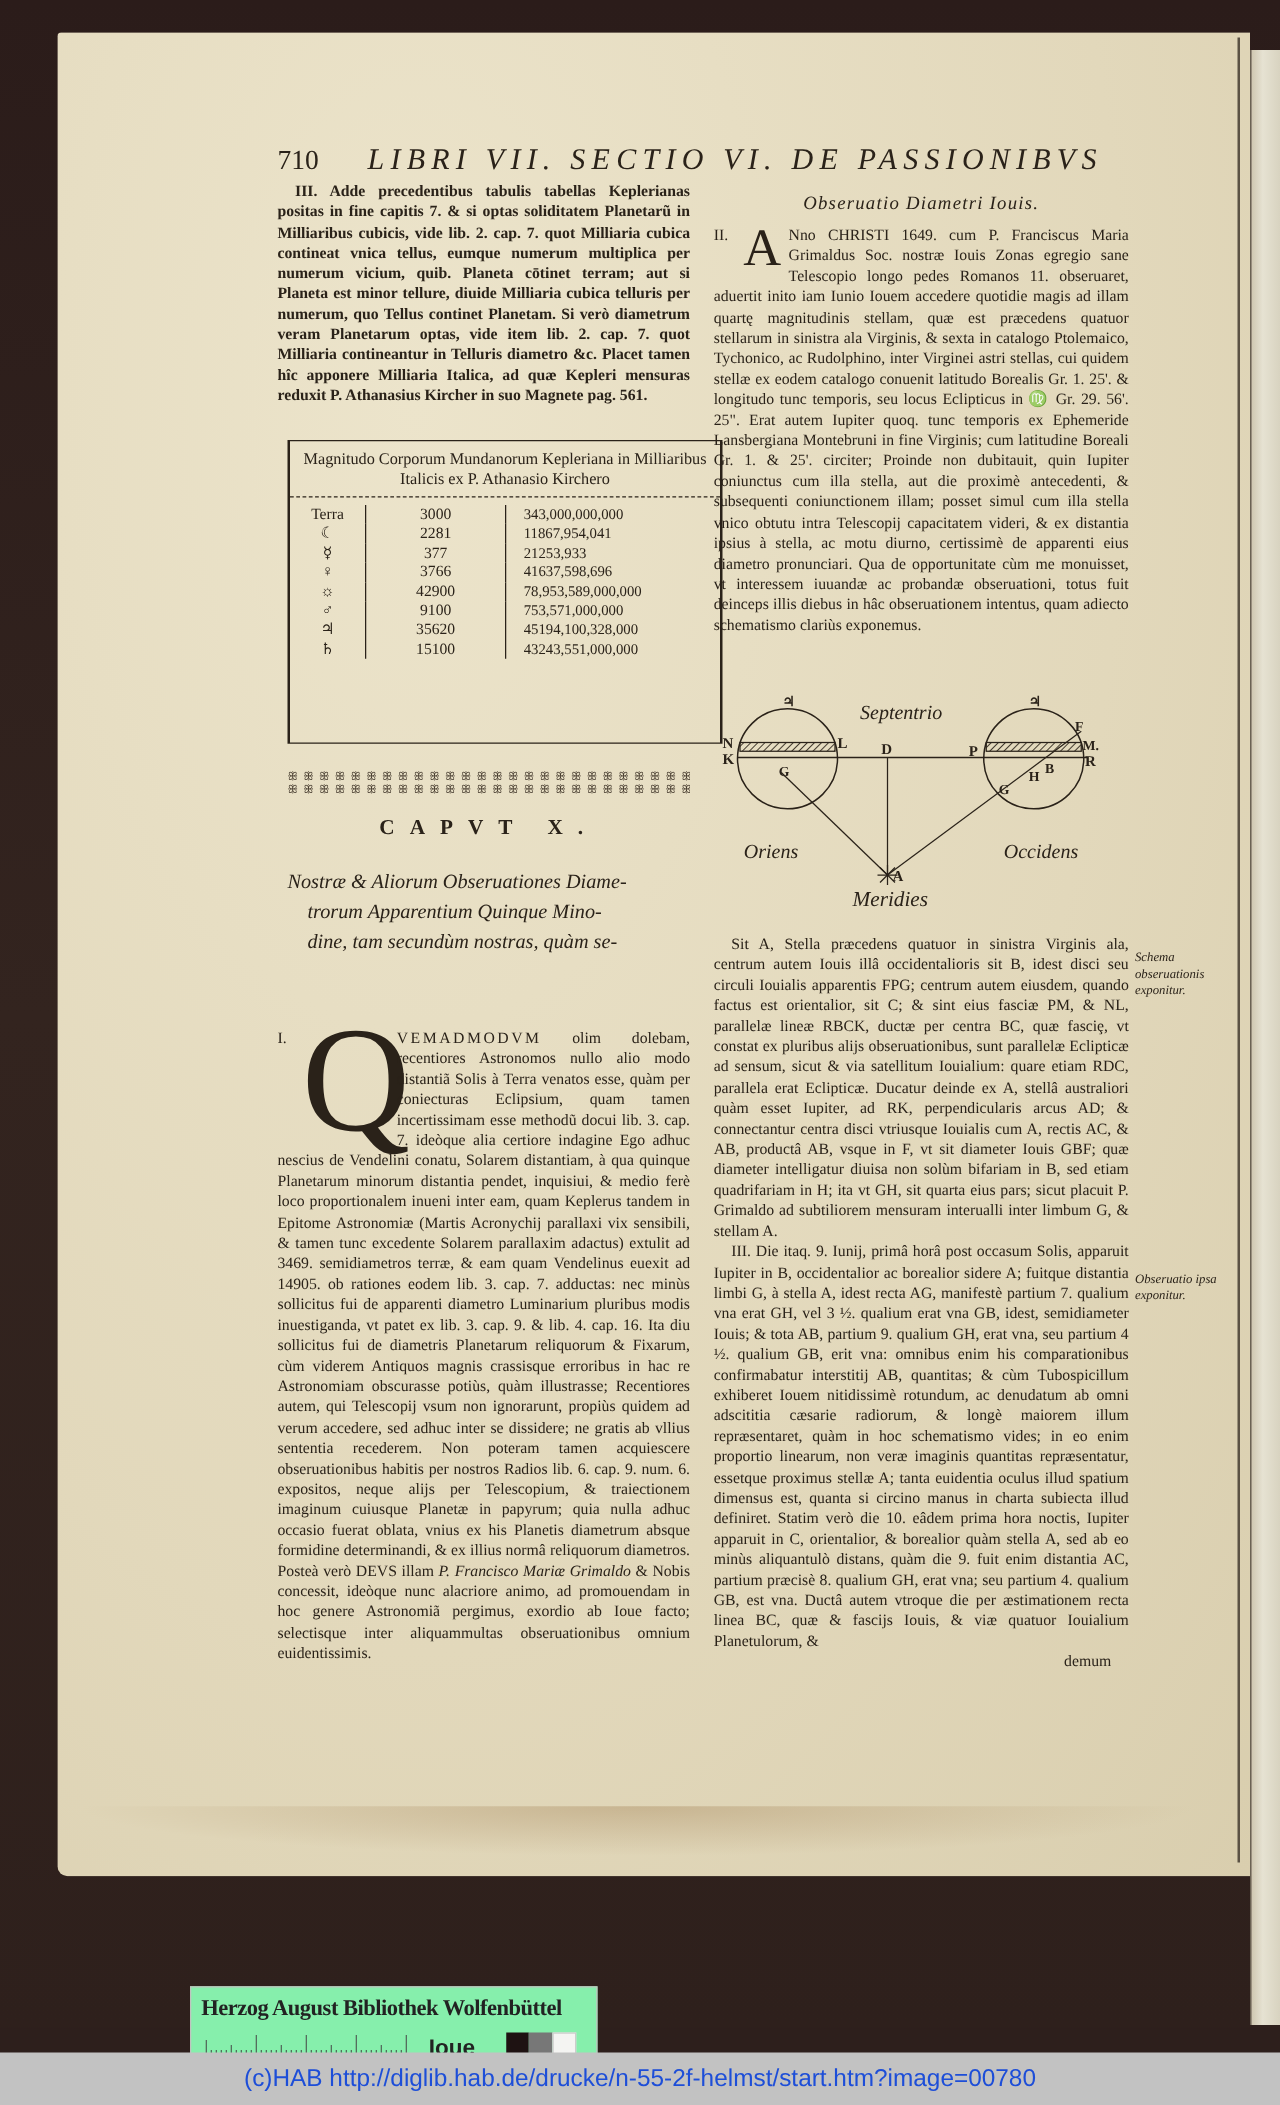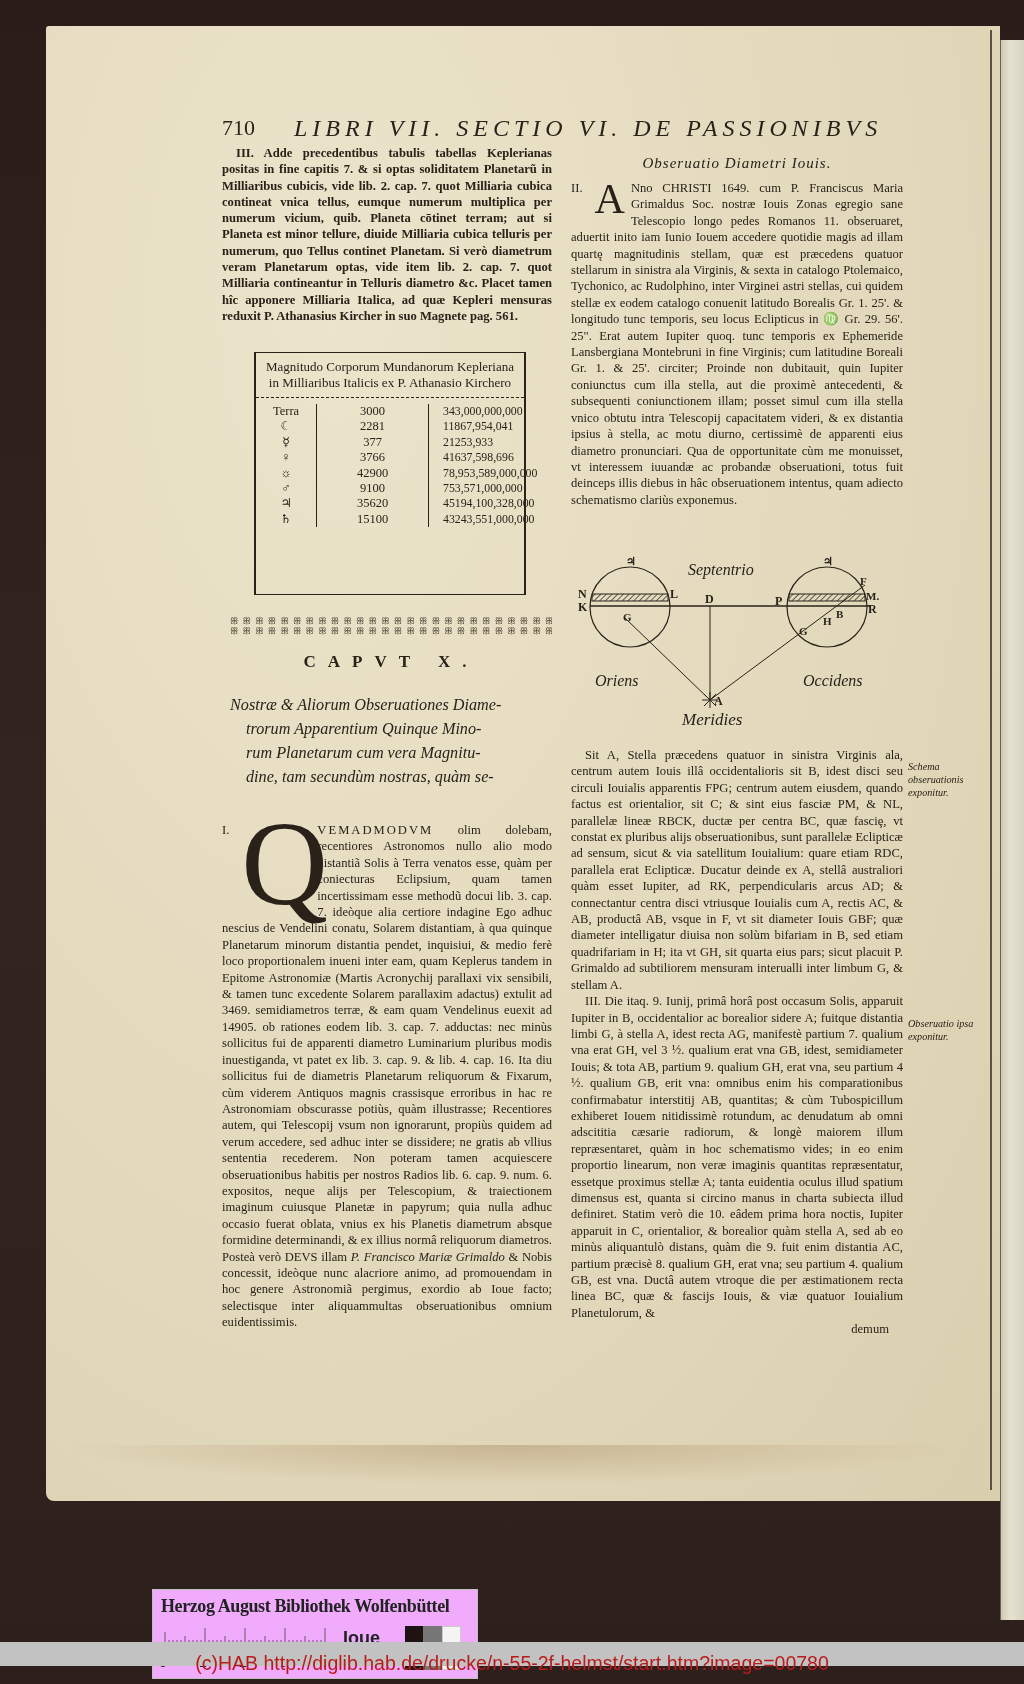--- a/index.html
+++ b/index.html
@@ -28,8 +28,8 @@
 
   .para { text-indent: 14px; }
 
-  .k-table { position: absolute; left: 230px; top: 352px; width: 272px; height: 243px;
-    border-left: 2px solid #2a2219; border-right: 2px solid #2a2219; border-top: 1px solid #2a2219; border-bottom: 1px solid #2a2219; margin-left: 24px; }
+  .k-table { position: absolute; left: 230px; top: 352px; width: 348px; height: 243px;
+    border-left: 2px solid #2a2219; border-right: 2px solid #2a2219; border-top: 1px solid #2a2219; border-bottom: 1px solid #2a2219; }
   .k-title { text-align: center; font-size: 13px; line-height: 16px; padding: 6px 6px 4px; }
   .k-rule { border-top: 1px dashed #2a2219; margin: 2px 0; }
   .k-grid { display: grid; grid-template-columns: 60px 112px 1fr; font-size: 12.5px; line-height: 15.4px; }

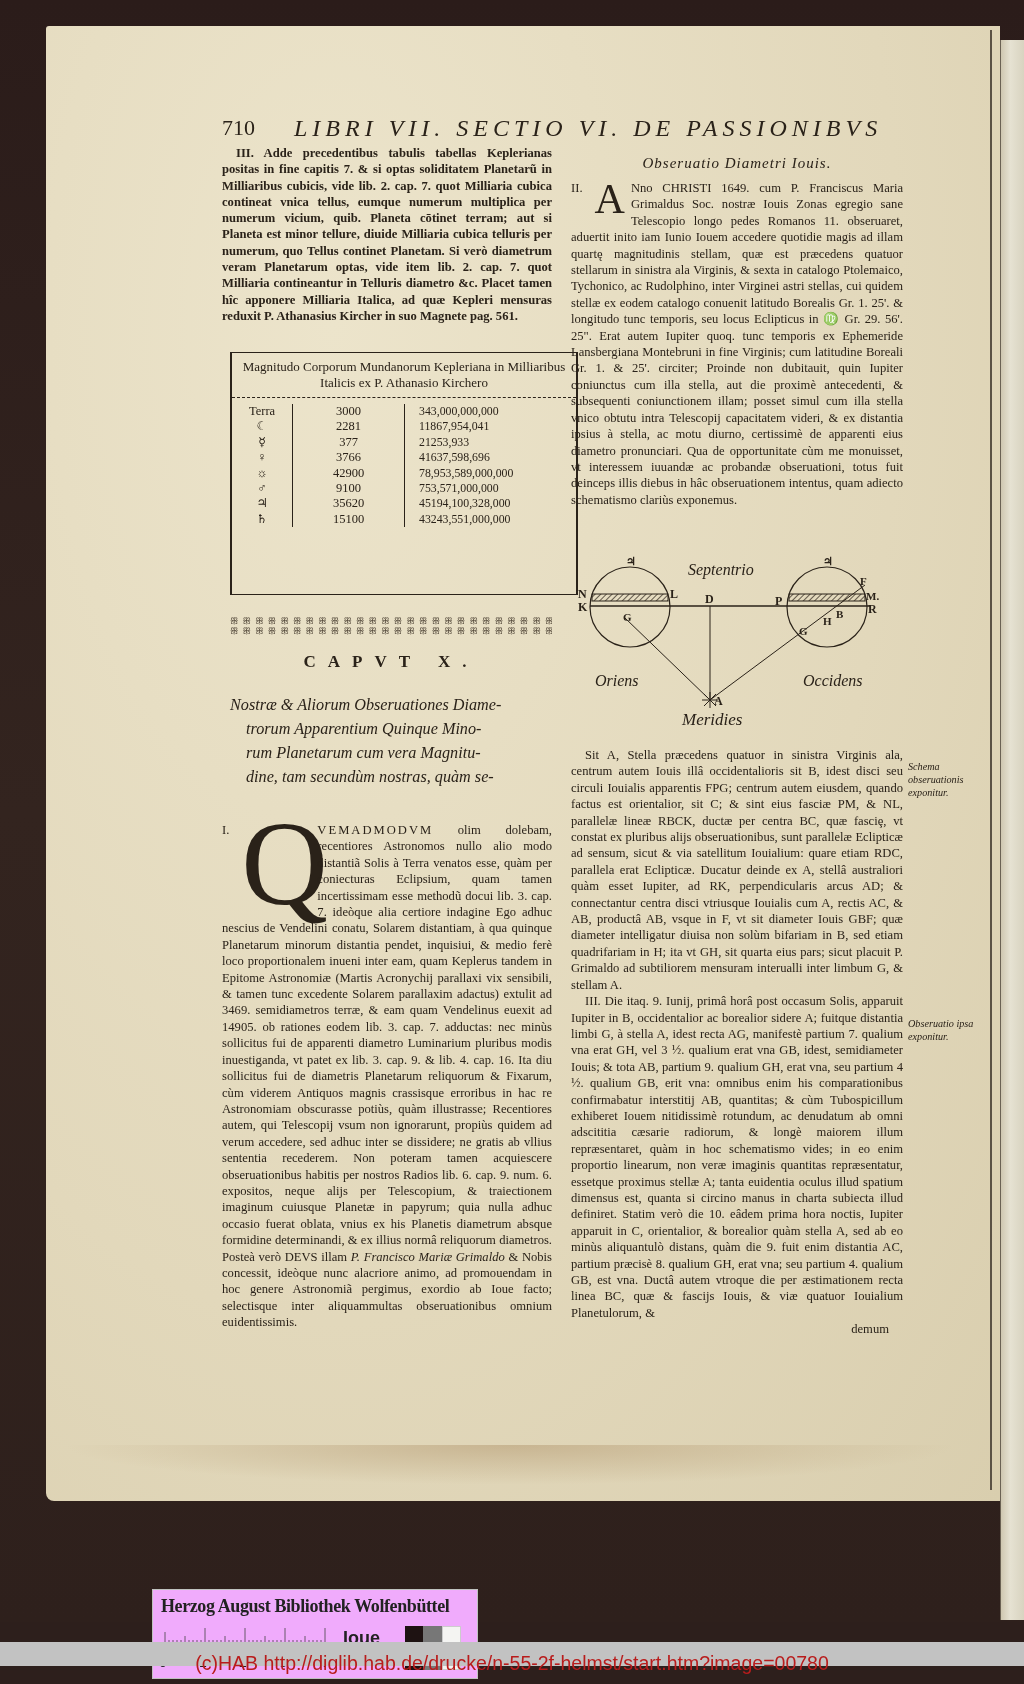--- a/index.html
+++ b/index.html
@@ -147,7 +147,6 @@
 <div class="chapter-title">
   <div>Nostræ &amp; Aliorum Obseruationes Diame-</div>
   <div class="line2">trorum Apparentium Quinque Mino-</div>
-  <div class="line2">rum Planetarum cum vera Magnitu-</div>
   <div class="line2">dine, tam secundùm nostras, quàm se-</div>
 </div>
 

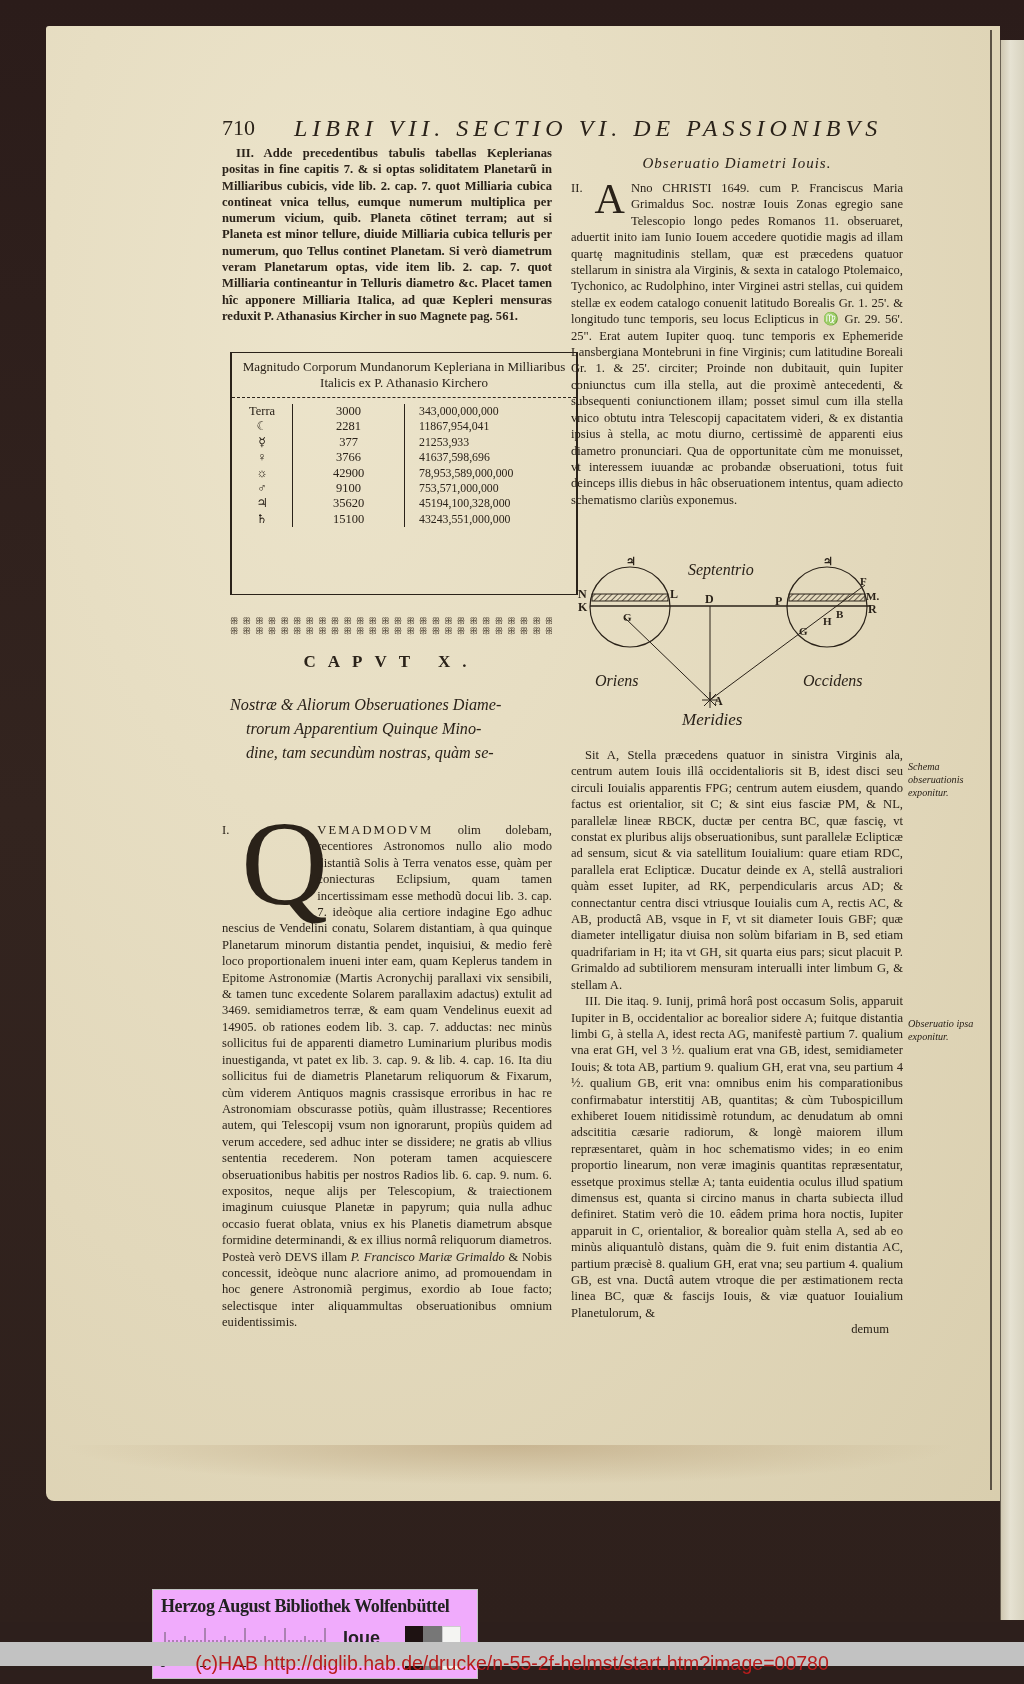--- a/index.html
+++ b/index.html
@@ -66,7 +66,7 @@
   .m1 { left: 908px; top: 760px; }
   .m2 { left: 908px; top: 1017px; }
 
-  .hab-label { position: absolute; left: 152px; top: 1589px; width: 326px; height: 90px; background: #f0abfc; border: 1px solid #bfc3bf; }
+  .hab-label { position: absolute; left: 152px; top: 1589px; width: 326px; height: 90px; background: #86efac; border: 1px solid #bfc3bf; }
   .hab-label .lname { position: absolute; left: 8px; top: 6px; font-size: 18px; font-weight: bold; font-family: "Liberation Serif", serif; color: #222; white-space: nowrap; letter-spacing: -0.4px; }
   .ruler { position: absolute; left: 8px; top: 34px; width: 170px; height: 32px; }
   .ruler-nums { position: absolute; left: 6px; top: 64px; width: 180px; font-family: "Liberation Sans", sans-serif; font-size: 14px; color: #222; }

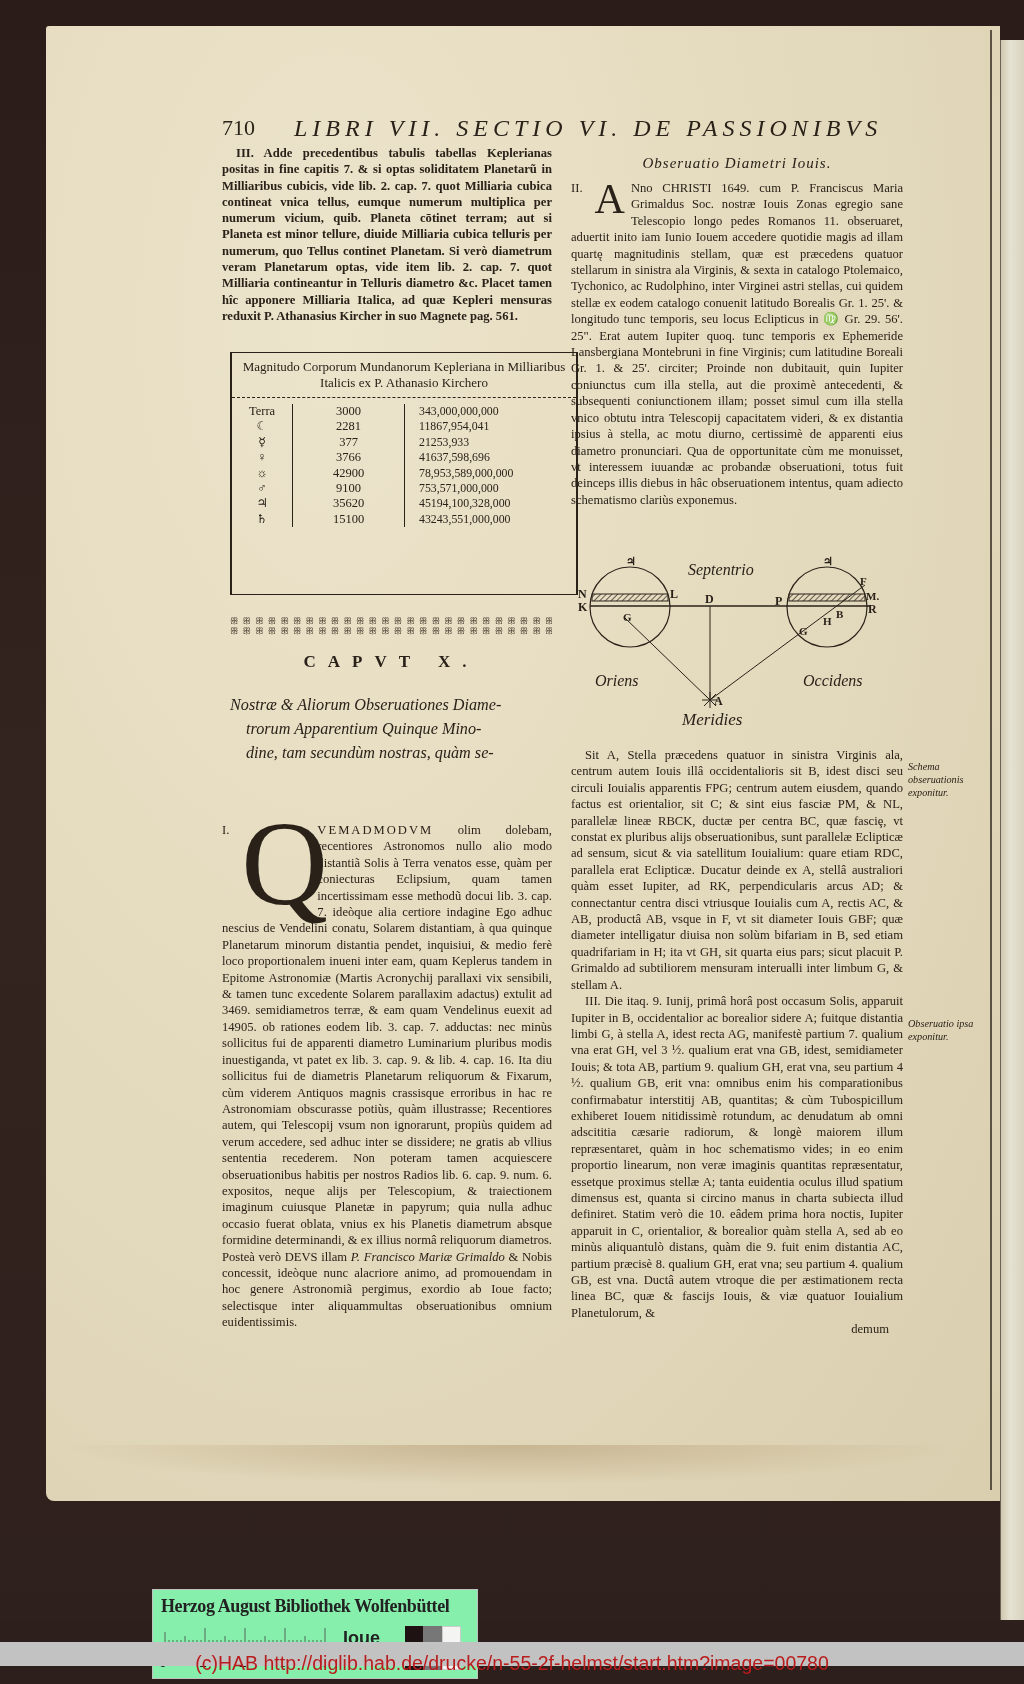--- a/index.html
+++ b/index.html
@@ -78,8 +78,8 @@
   .gs2 { left: 270px; width: 19px; background: #777; }
   .gs3 { left: 289px; width: 19px; background: #f4f4f2; border: 1px solid #ccc; }
 
-  .footer { position: absolute; left: 0; top: 1642px; width: 1024px; height: 24px; background: #c2c2c2; text-align: center;
-    font-family: "Liberation Sans", sans-serif; font-size: 19.5px; line-height: 42px; color: #b91c1c; }
+  .footer { position: absolute; left: 0; top: 1642px; width: 1024px; height: 42px; background: #c2c2c2; text-align: center;
+    font-family: "Liberation Sans", sans-serif; font-size: 19.5px; line-height: 42px; color: #1d4ed8; }
 </style>
 </head>
 <body>

